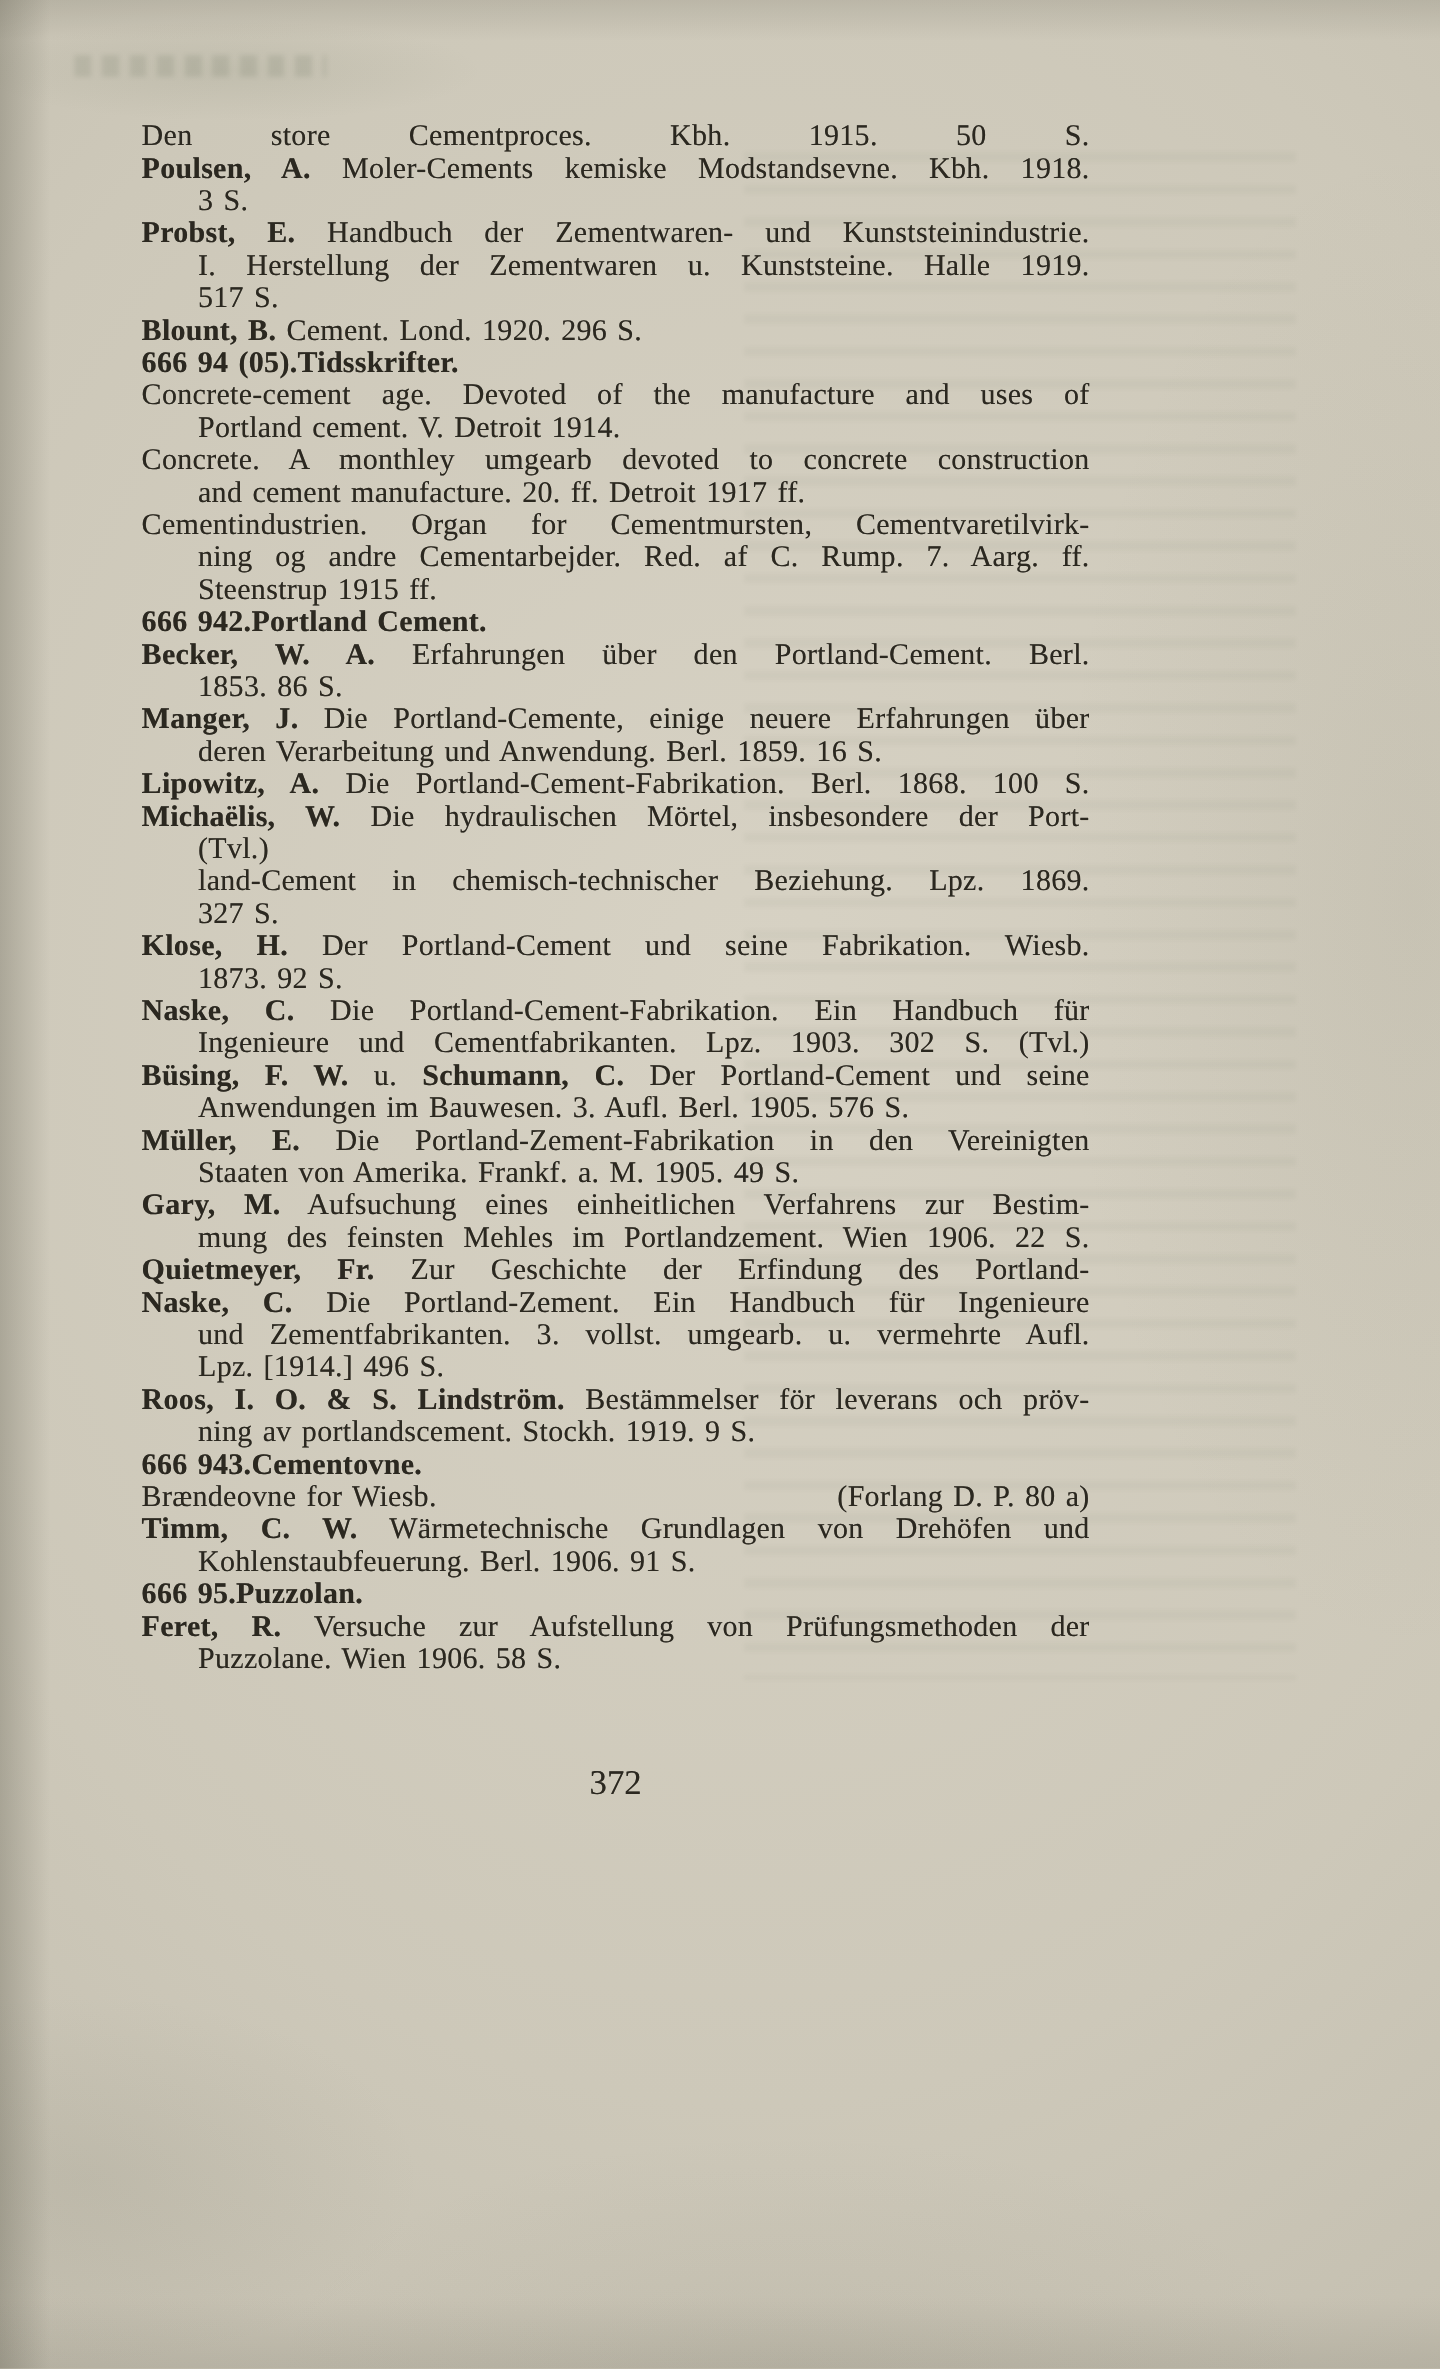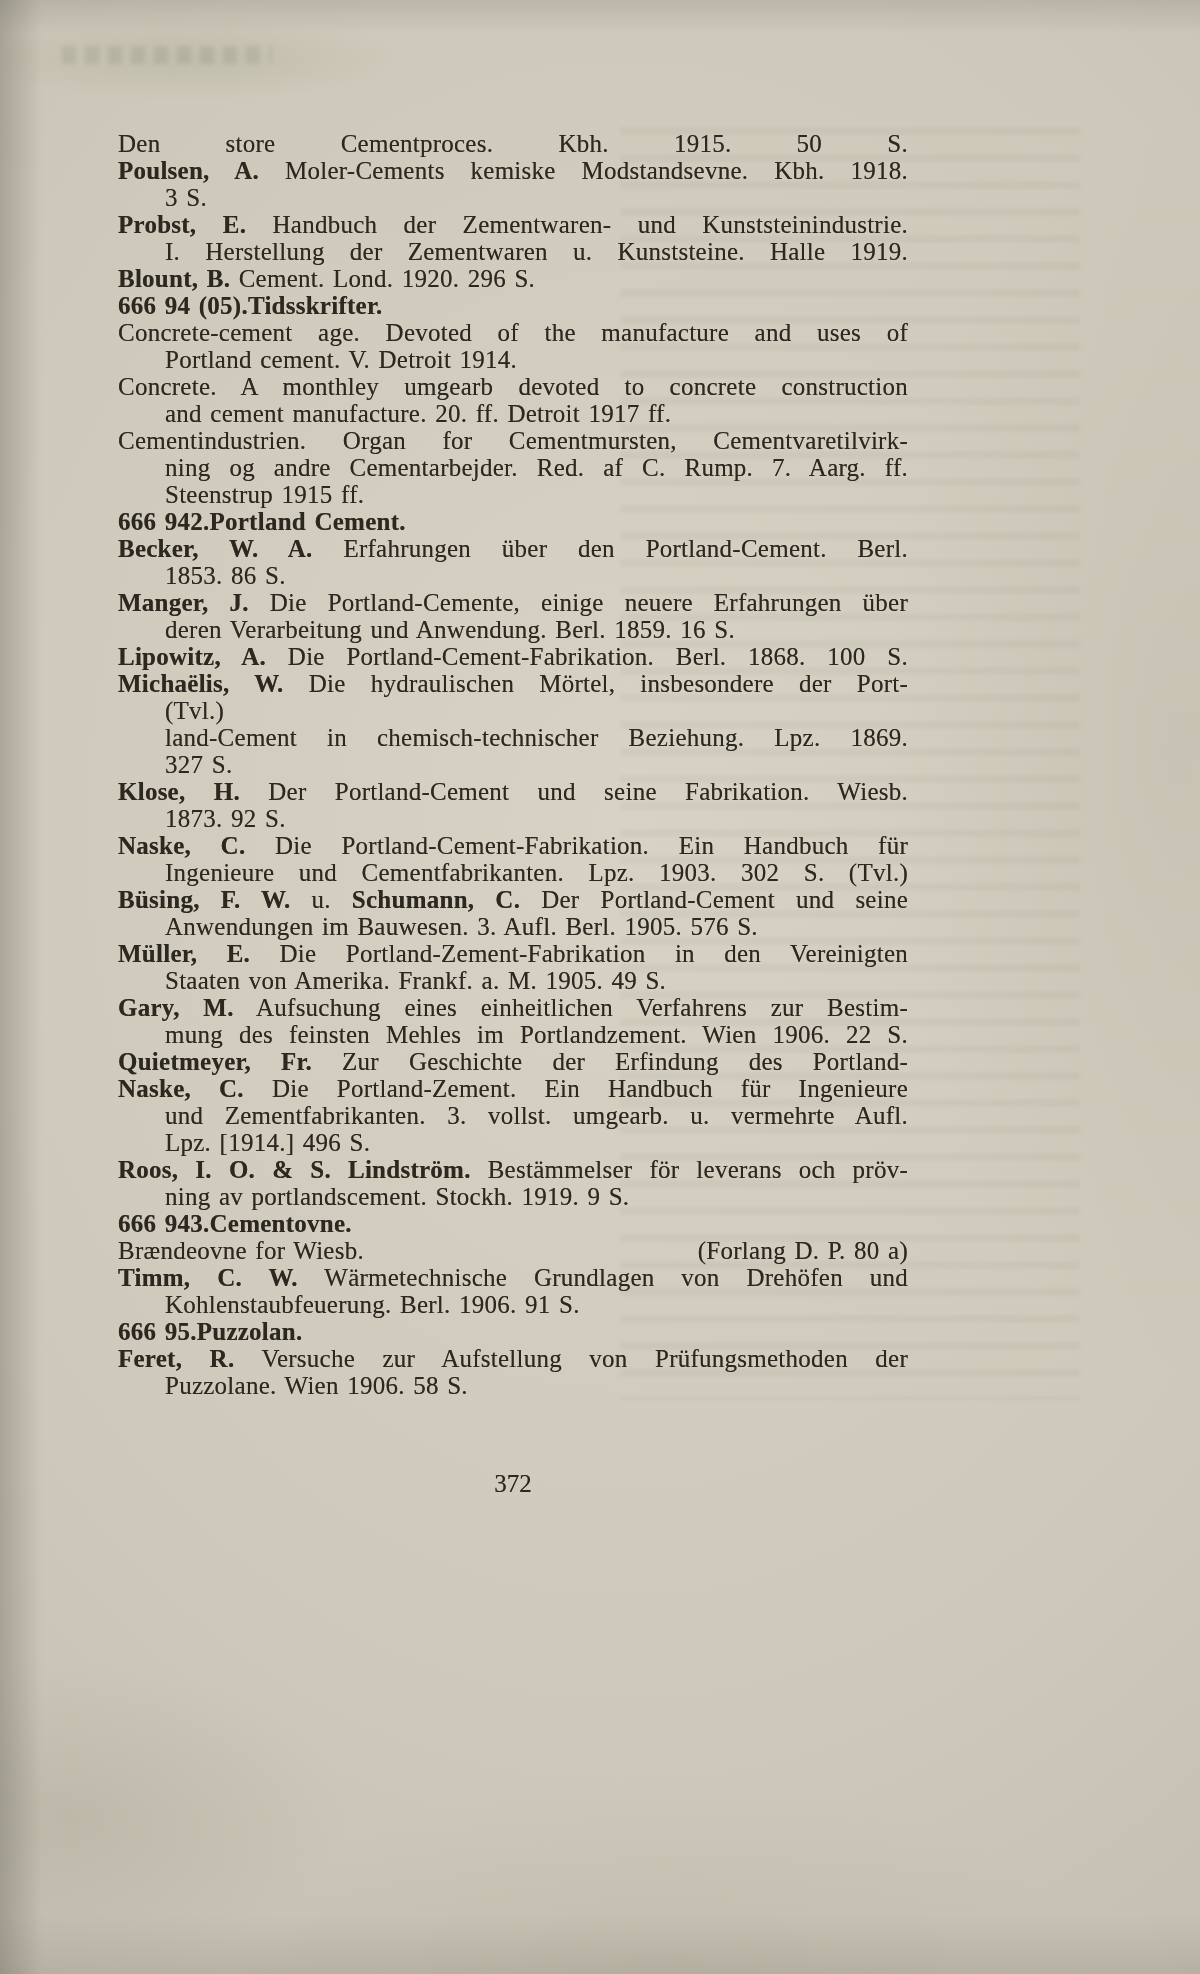--- a/index.html
+++ b/index.html
@@ -58,7 +58,6 @@
     left: 118px; top: 100px; width: 790px;
     color: #2b2820;
     text-shadow: 0 0 0.4px rgba(43,40,32,0.55);
-    margin-top: 30px;
   }
   .line {
     font-size: 25px;

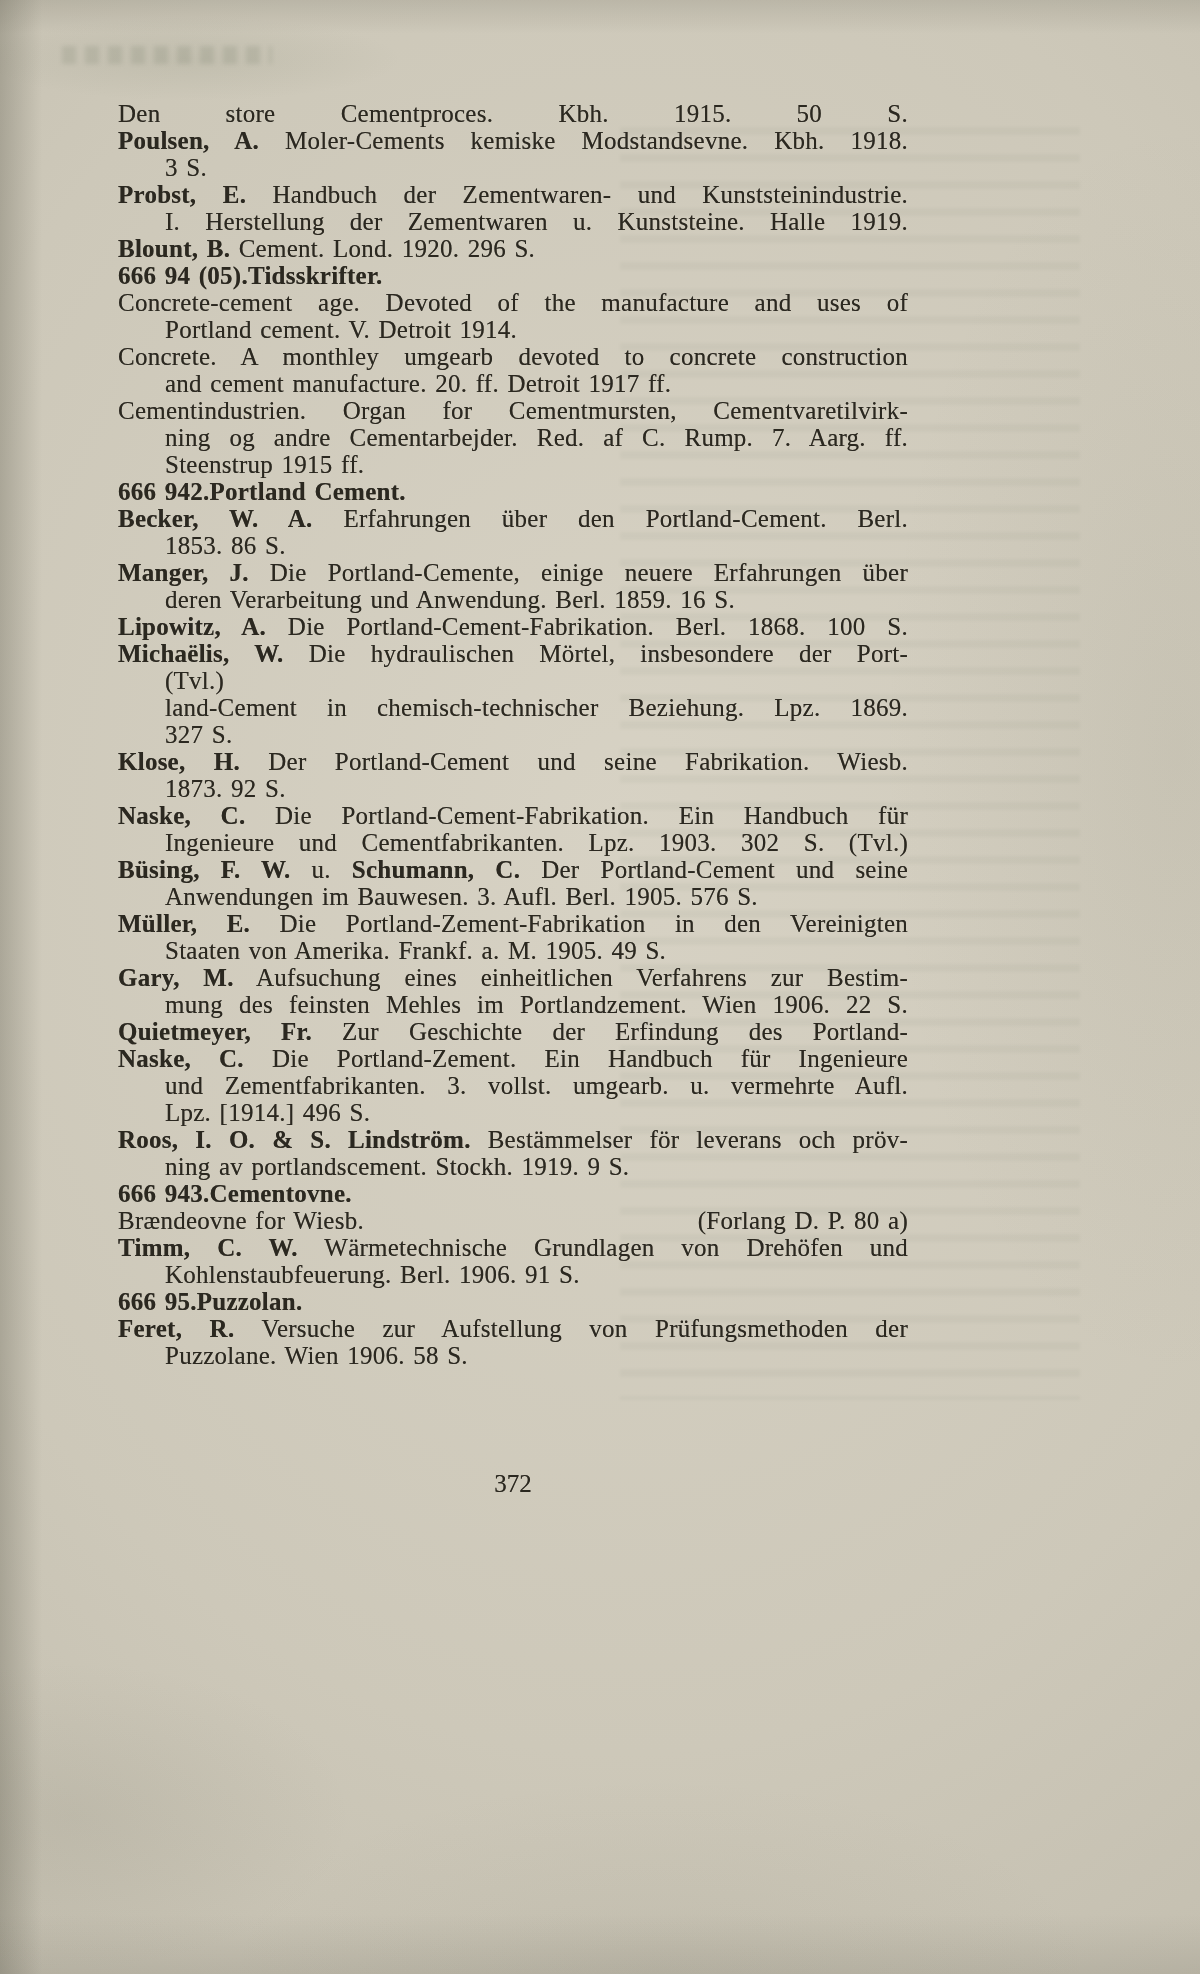--- a/index.html
+++ b/index.html
@@ -102,6 +102,7 @@
     <div class="line indent"><span>3 S.</span></div>
     <div class="line j"><span class="b">Probst, E.</span><span> Handbuch der Zementwaren- und Kunststeinindustrie.</span></div>
     <div class="line indent j"><span>I. Herstellung der Zementwaren u. Kunststeine. Halle 1919.</span></div>
+    <div class="line indent"><span>517 S.</span></div>
     <div class="line"><span class="b">Blount, B.</span><span> Cement. Lond. 1920. 296 S.</span></div>
     <div class="line heading">
       <span>666 94 (05).</span>

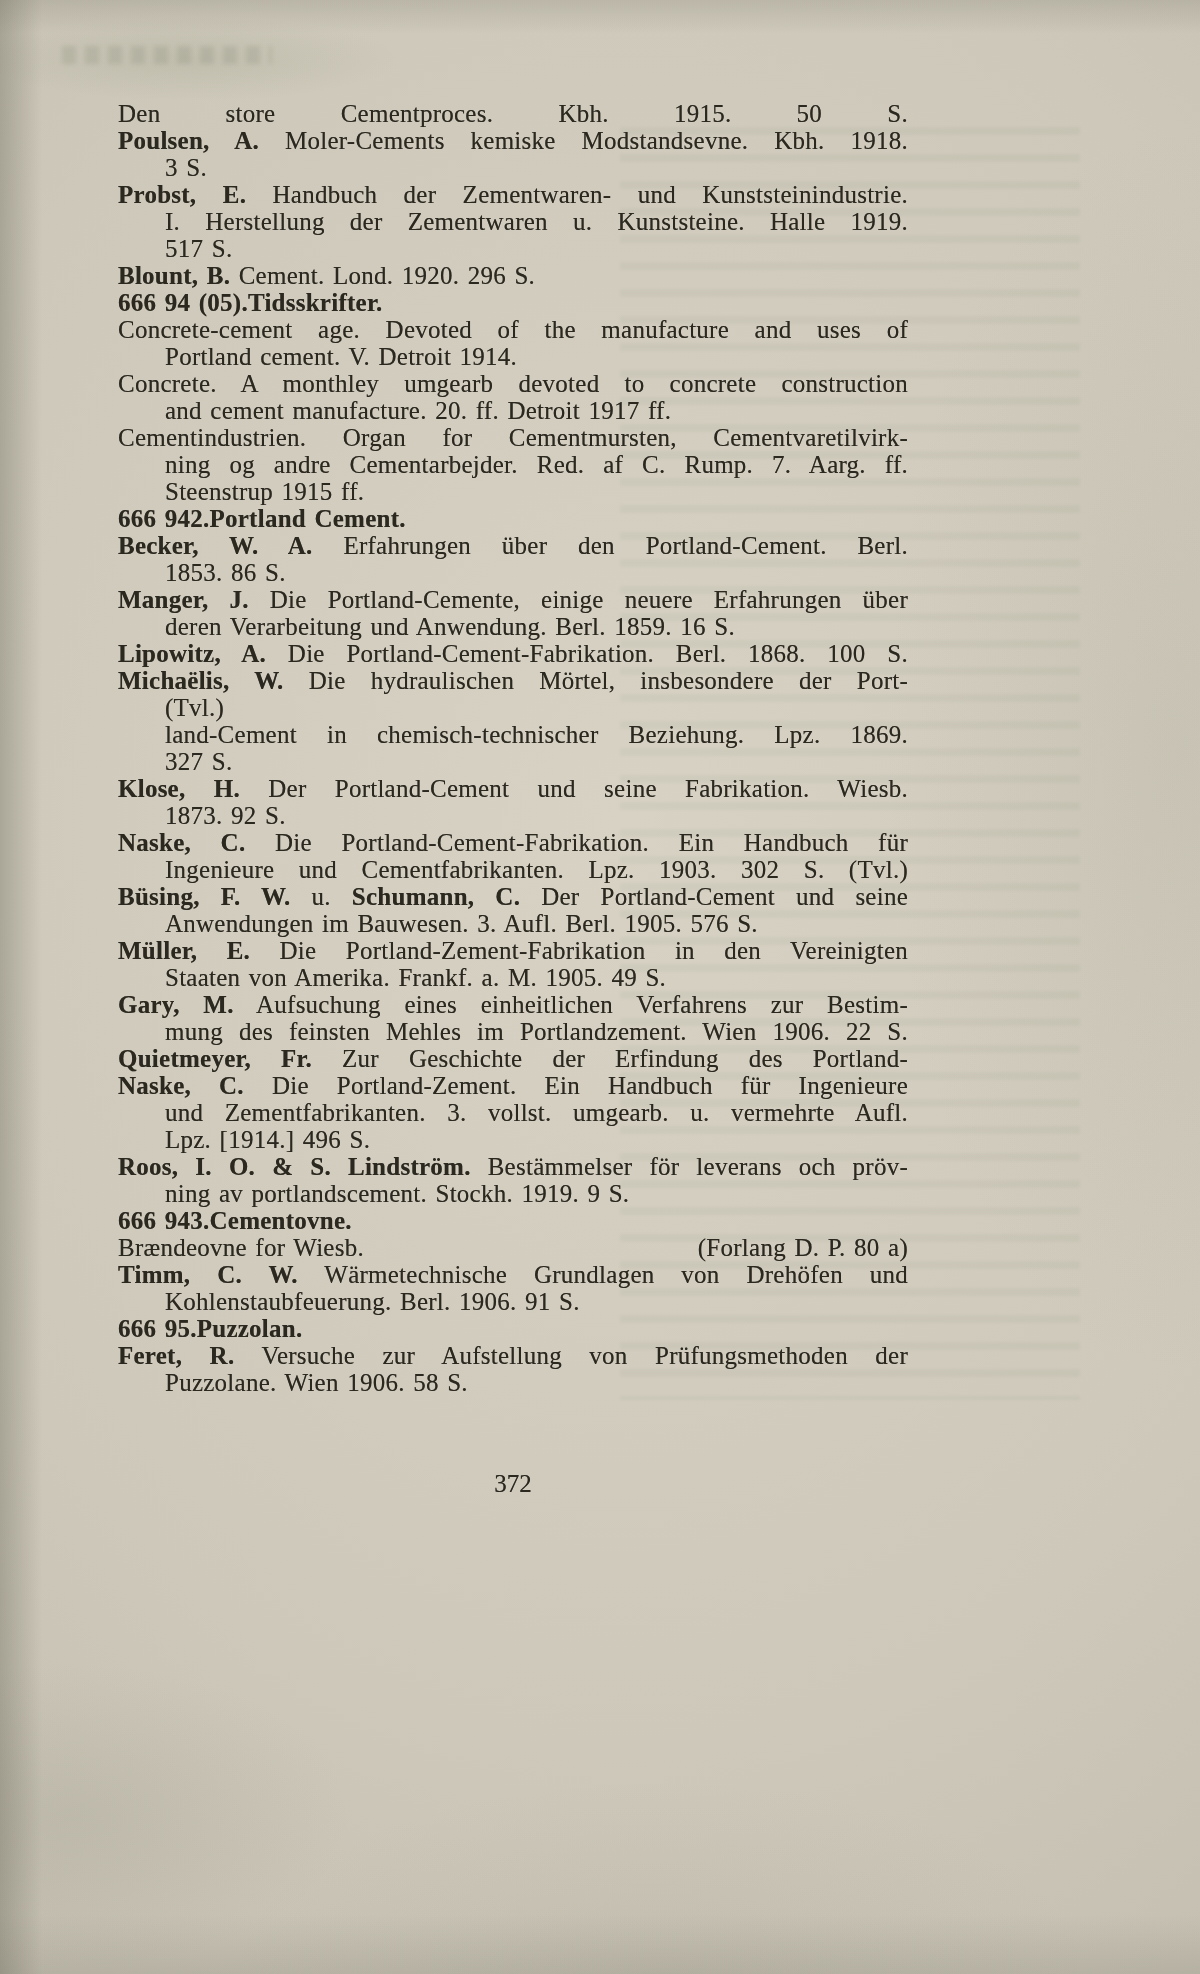--- a/index.html
+++ b/index.html
@@ -80,7 +80,7 @@
     position: absolute;
     left: 118px; width: 790px; top: 1470px;
     text-align: center;
-    font-size: 25px;
+    font-size: 29px;
     color: #2b2820;
     text-shadow: 0 0 0.4px rgba(43,40,32,0.55);
   }

